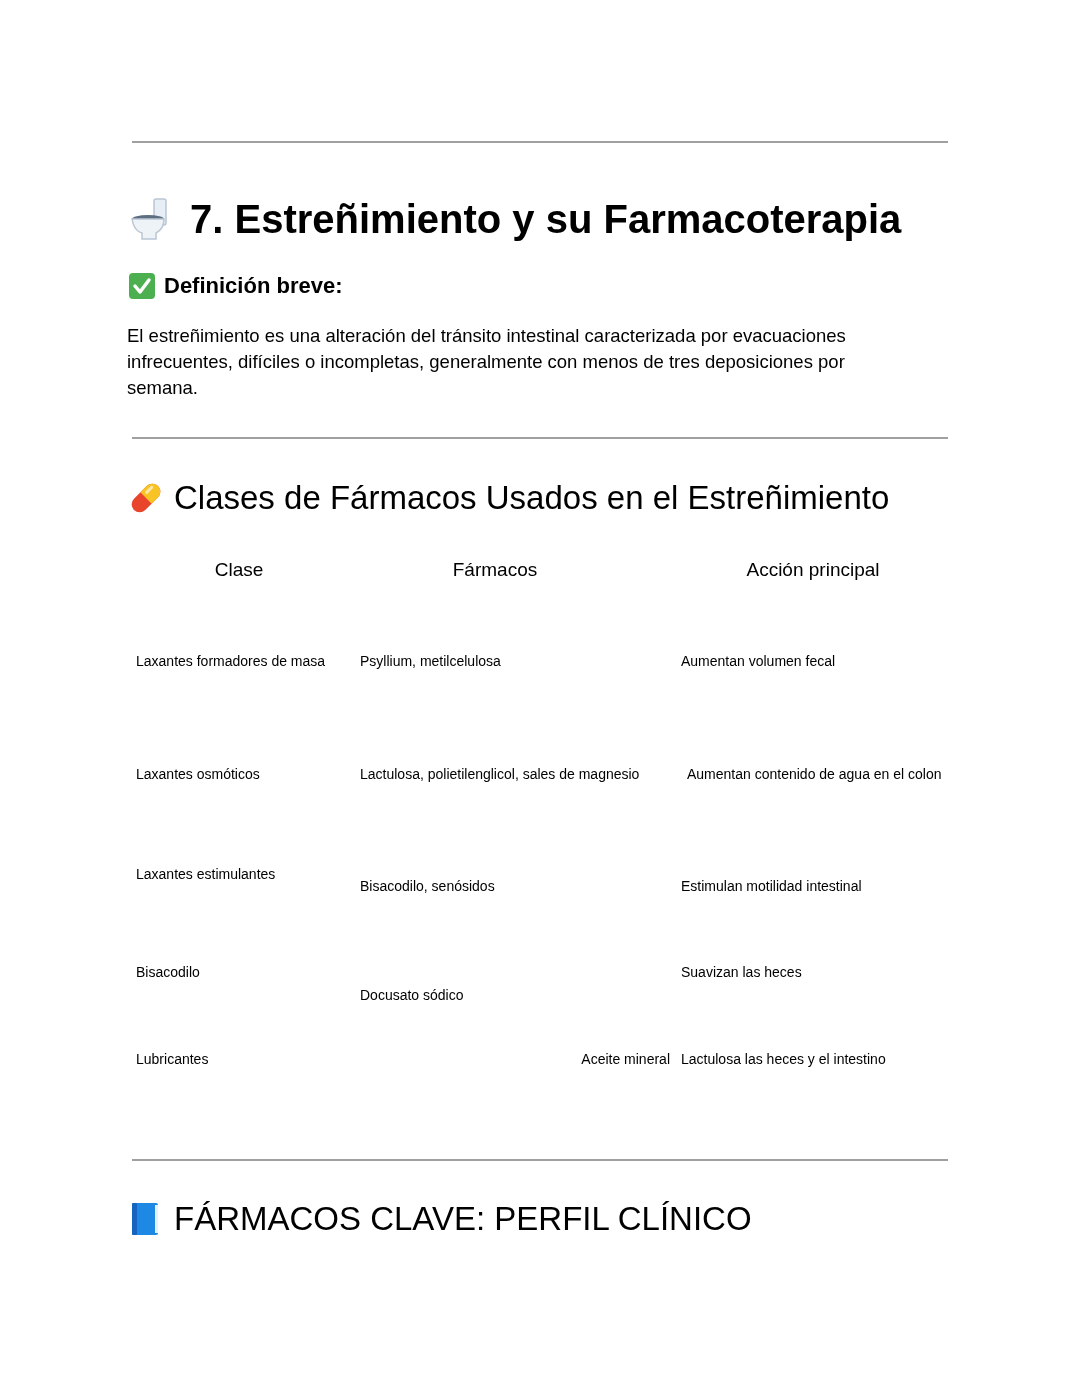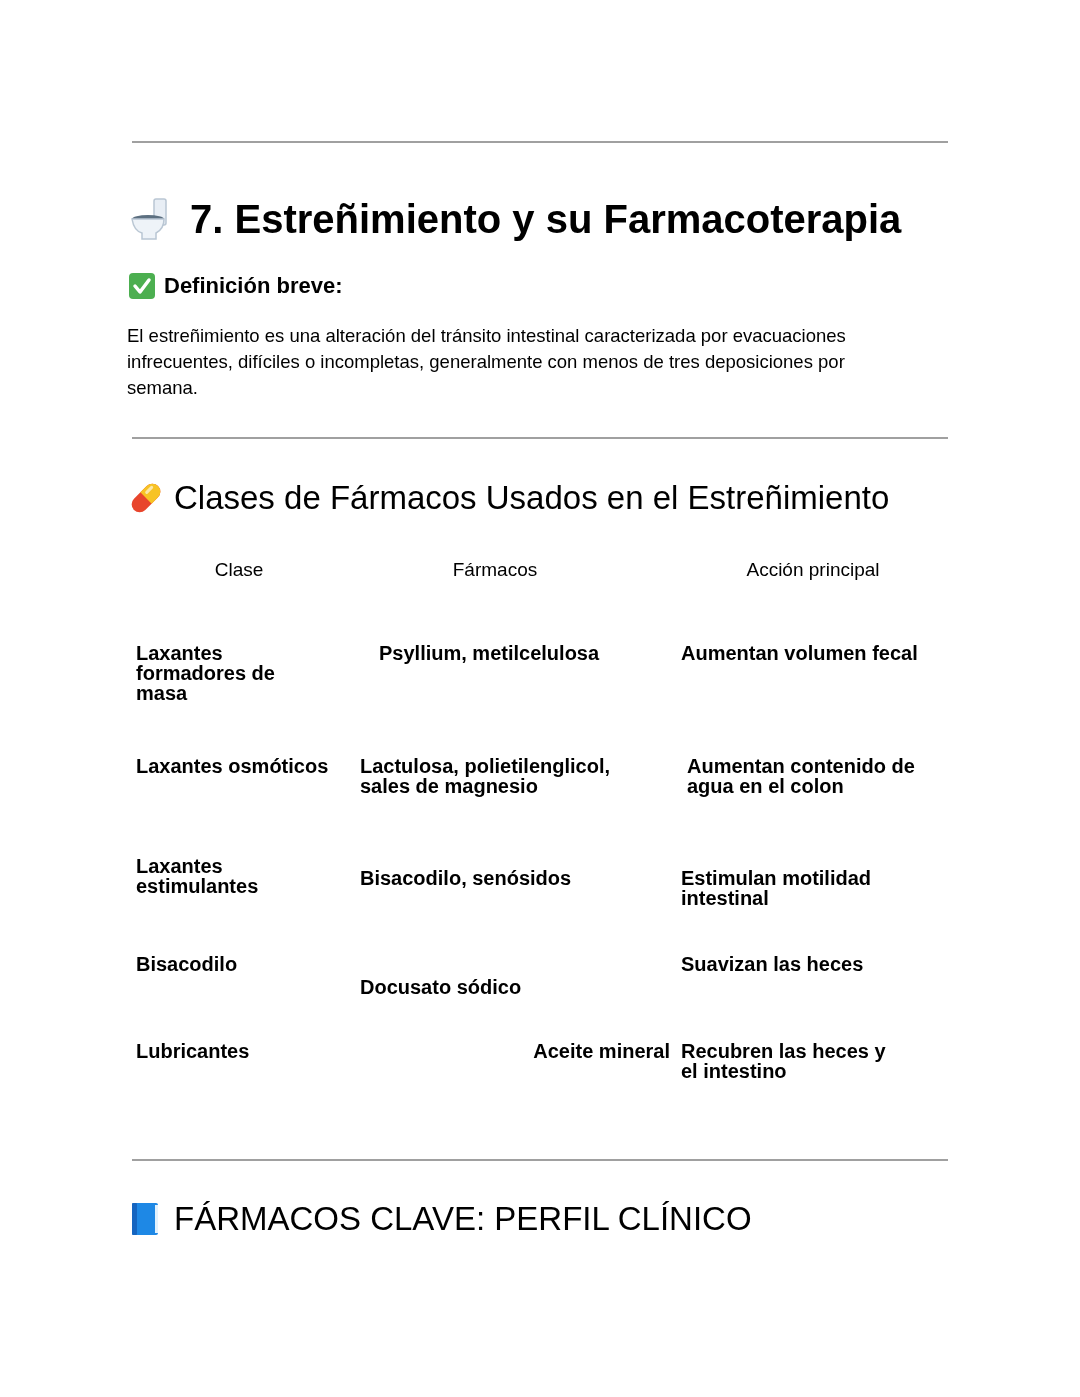--- a/index.html
+++ b/index.html
@@ -14,7 +14,7 @@
     .h2 { position: absolute; left: 128px; top: 478px; font-size: 33px; font-weight: normal; line-height: 40px; display: flex; align-items: center; white-space: nowrap; }
     .h2 .emoji { display: inline-block; width: 36px; height: 36px; margin-right: 10px; }
     .th { position: absolute; top: 557px; font-size: 19px; font-weight: normal; line-height: 26px; text-align: center; }
-    .cell { position: absolute; font-size: 20px; line-height: 20px; font-weight: bold; }
+    .cell { position: absolute; font-size: 14px; line-height: 36px; }
     .c1 { left: 136px; width: 210px; }
     .c2 { left: 360px; width: 310px; }
     .c3 { left: 681px; width: 270px; }

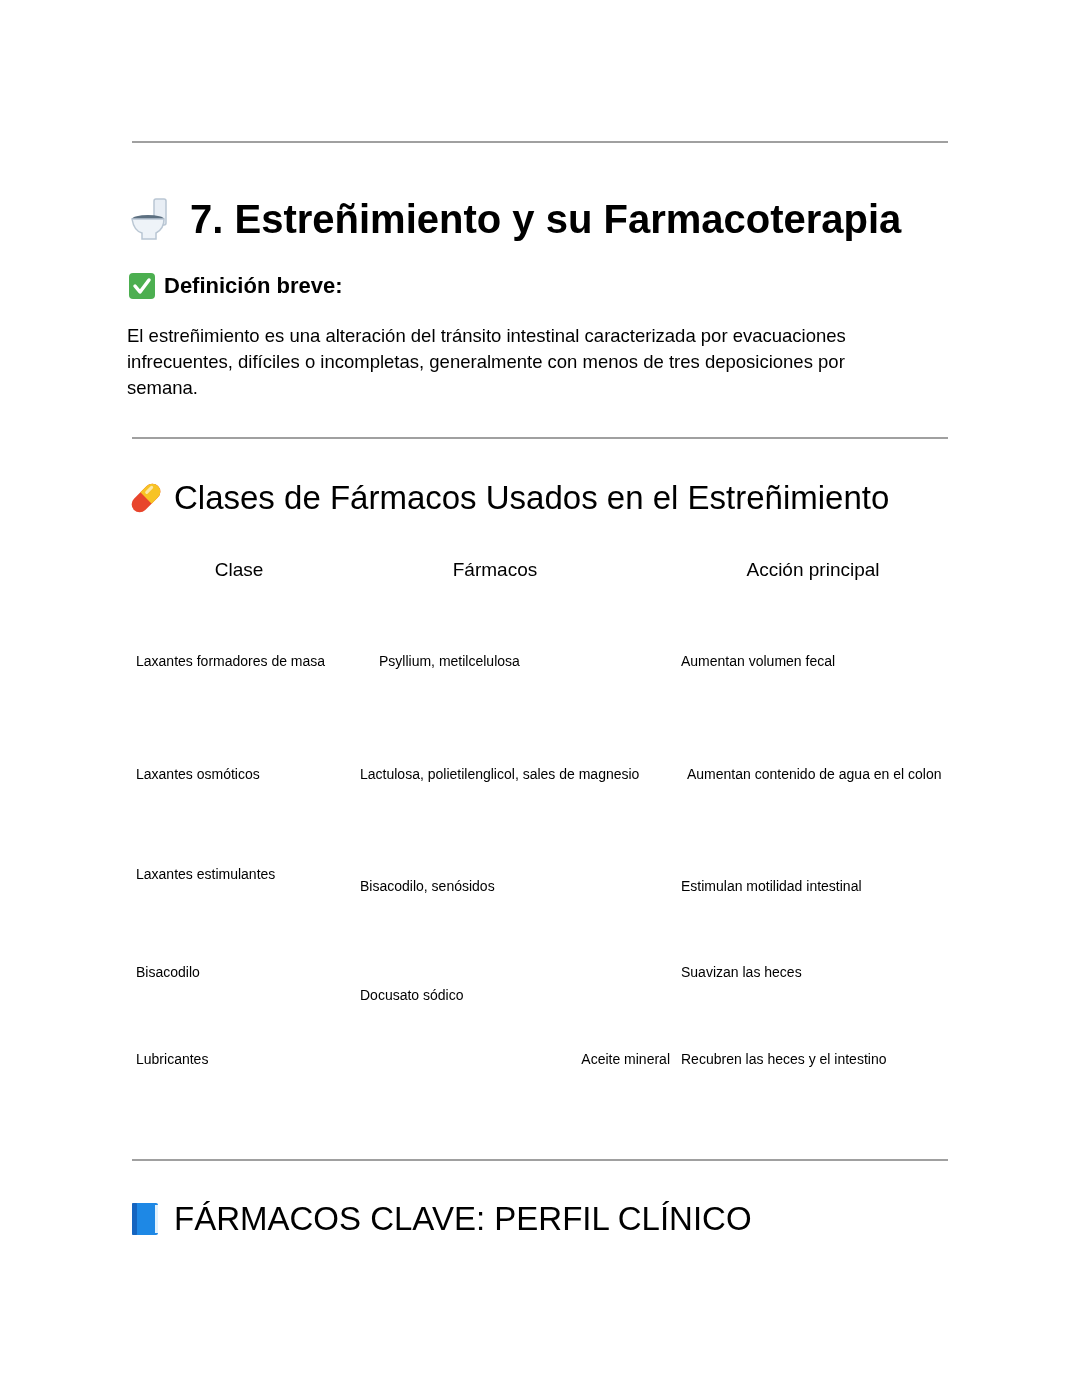--- a/index.html
+++ b/index.html
@@ -69,7 +69,7 @@
 
   <div>
     <div class="cell c1" style="top:643px;width:195px;">Laxantes formadores de masa</div>
-    <div class="cell c2" style="top:643px;margin-left:19px;">Psyllium, metilcelulosa</div>
+    <div class="cell c2" style="top:643px;">Psyllium, metilcelulosa</div>
     <div class="cell c3" style="top:643px;">Aumentan volumen fecal</div>
   </div>
   <div>

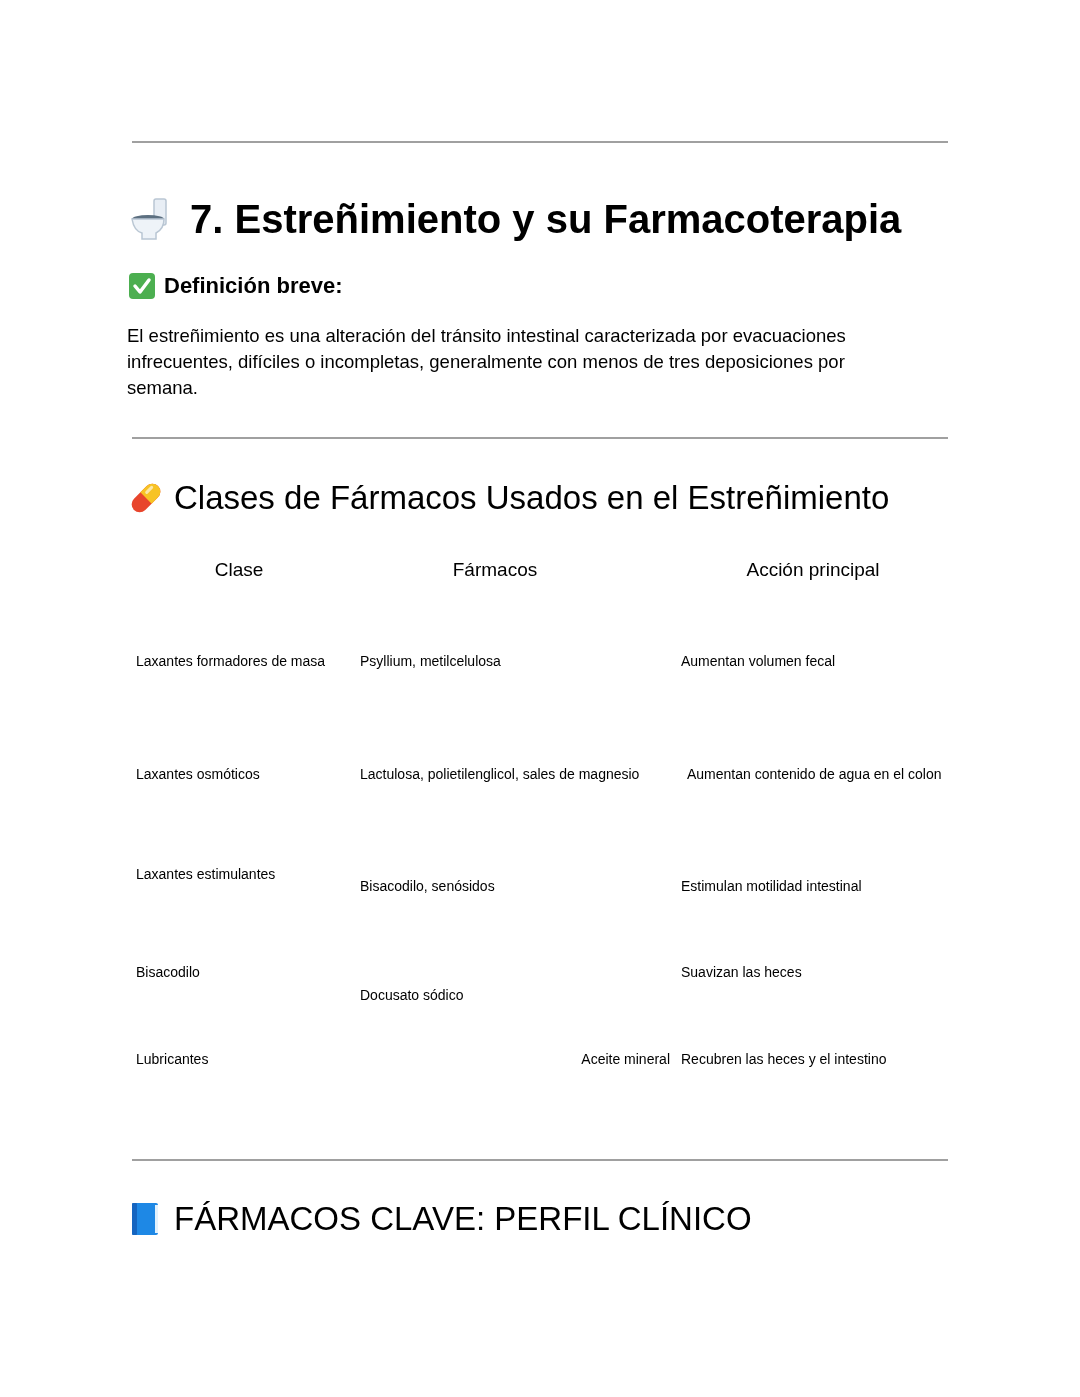--- a/index.html
+++ b/index.html
@@ -90,7 +90,7 @@
   <div>
     <div class="cell c1" style="top:1041px;">Lubricantes</div>
     <div class="cell c2" style="top:1041px;text-align:right;">Aceite mineral</div>
-    <div class="cell c3" style="top:1041px;width:225px;">Recubren las heces y el intestino</div>
+    <div class="cell c3" style="top:1041px;width:225px;">Lactulosa las heces y el intestino</div>
   </div>
 </div>
 

